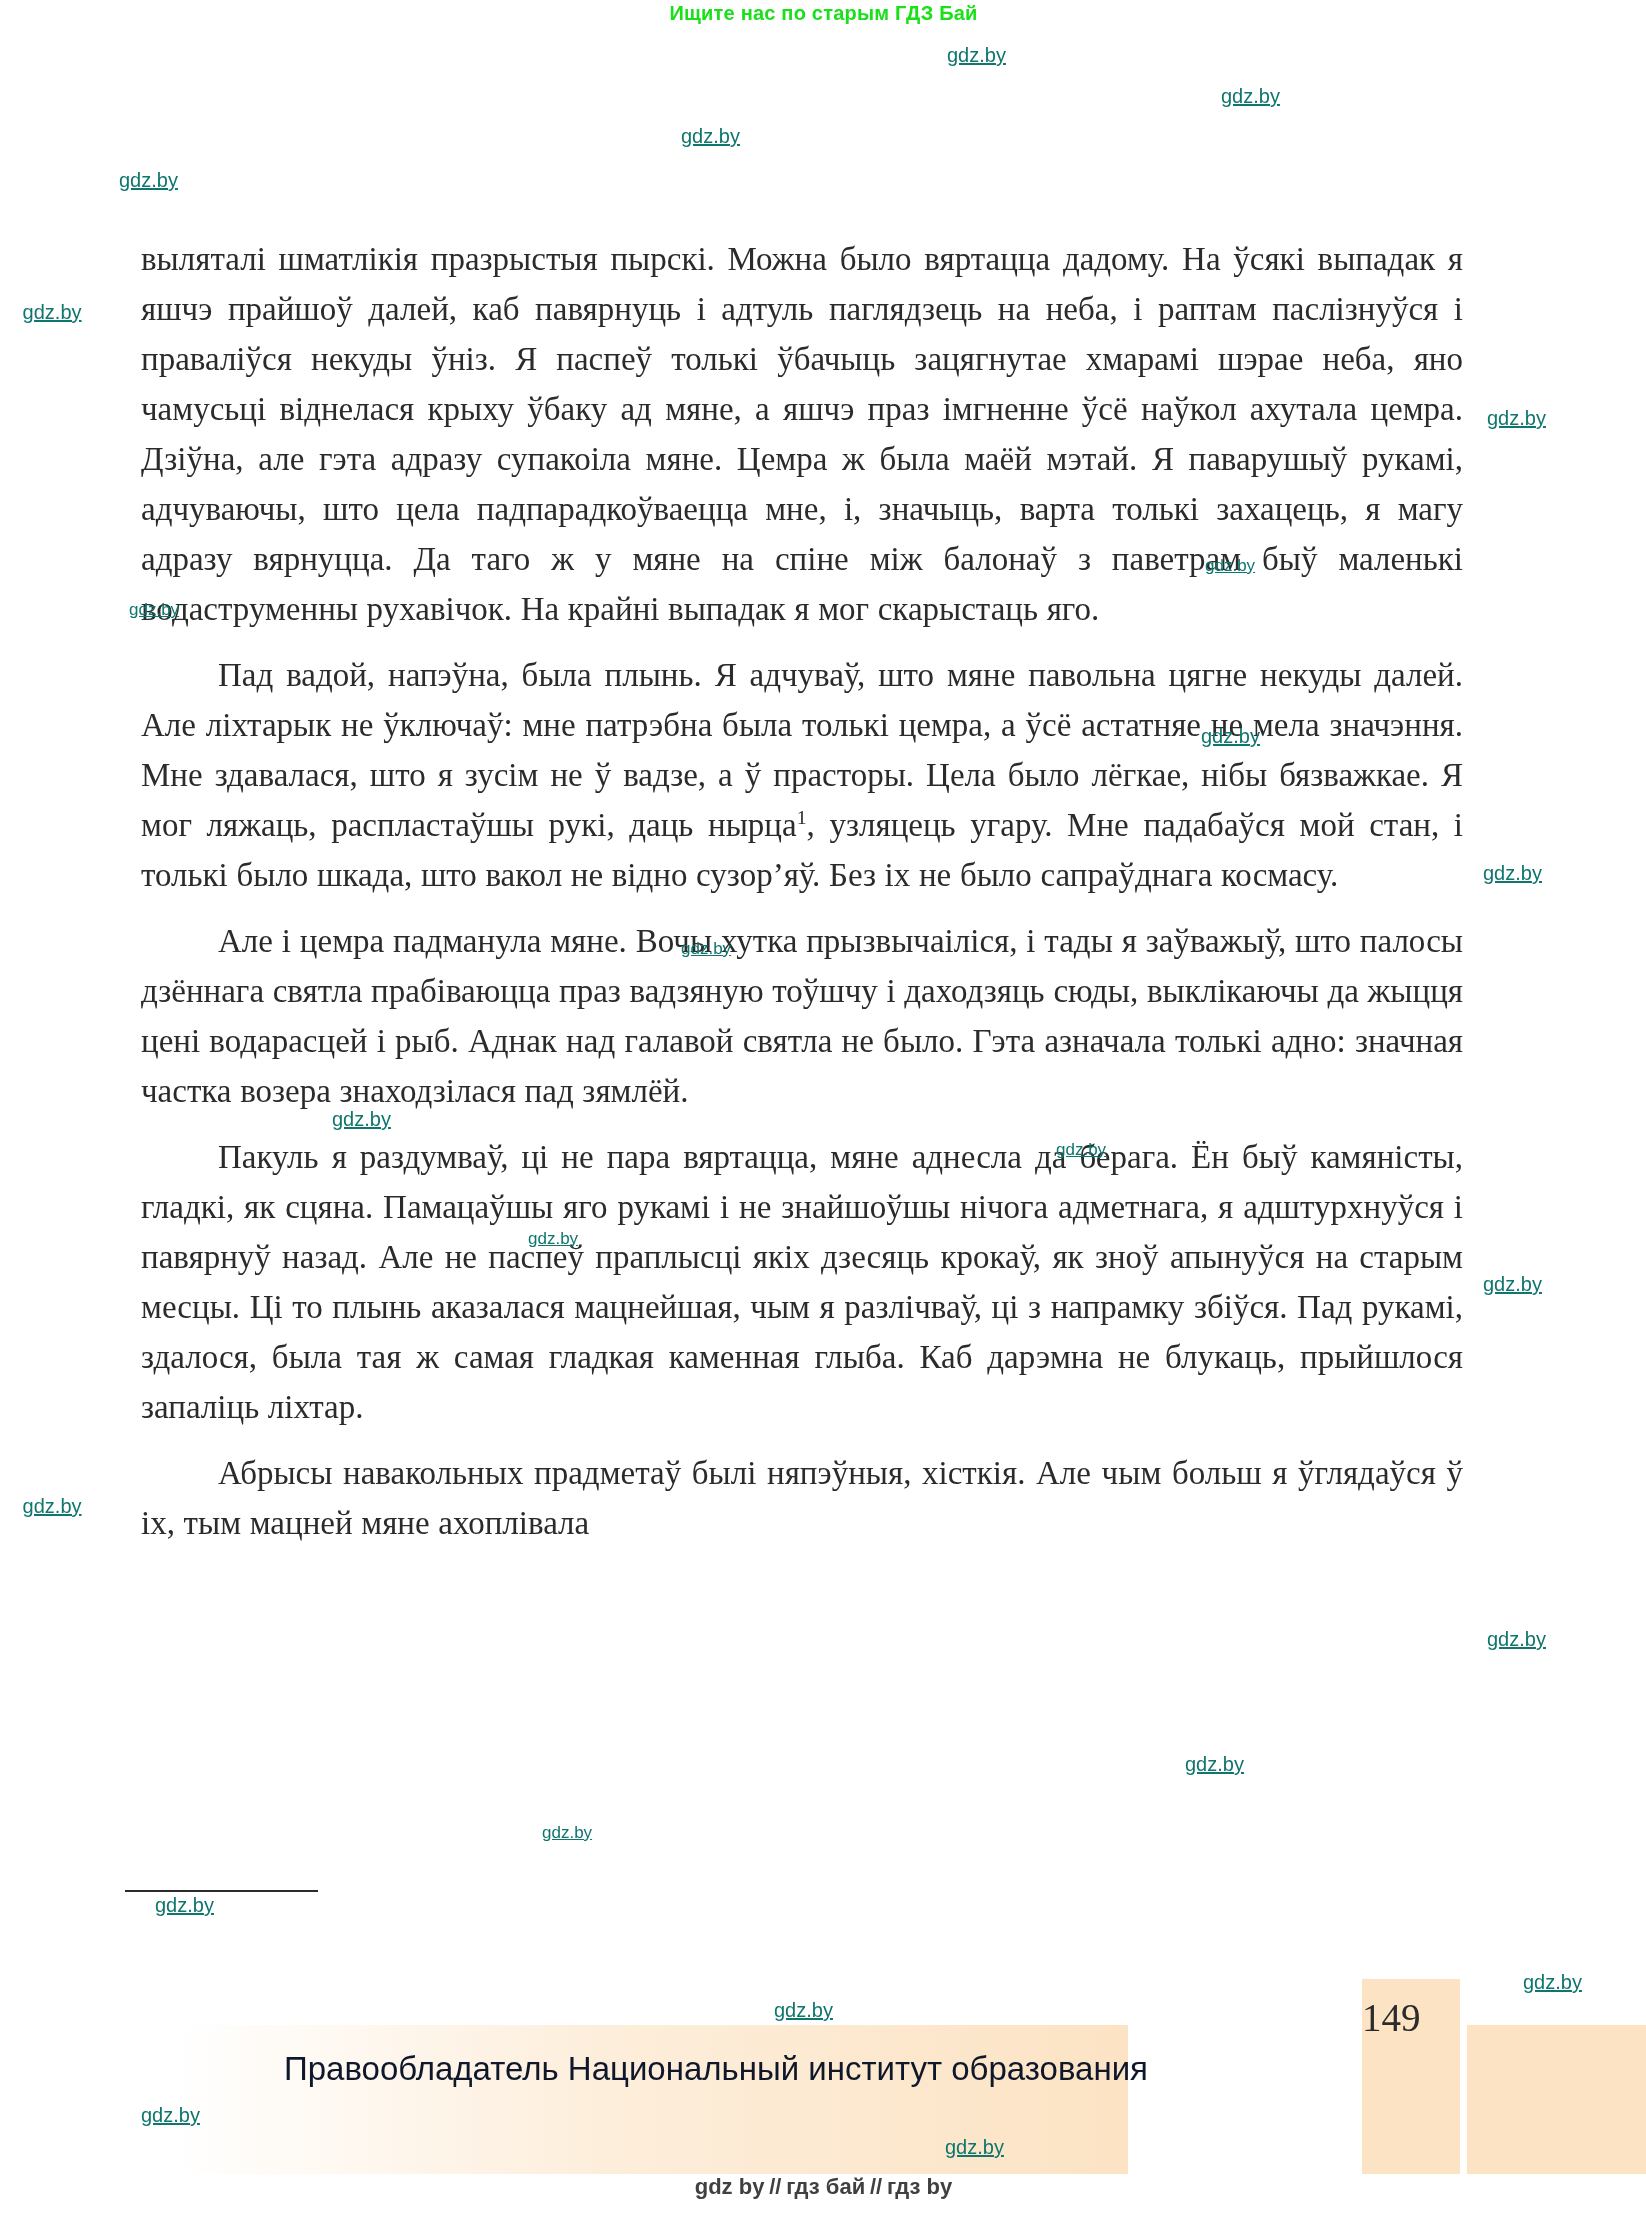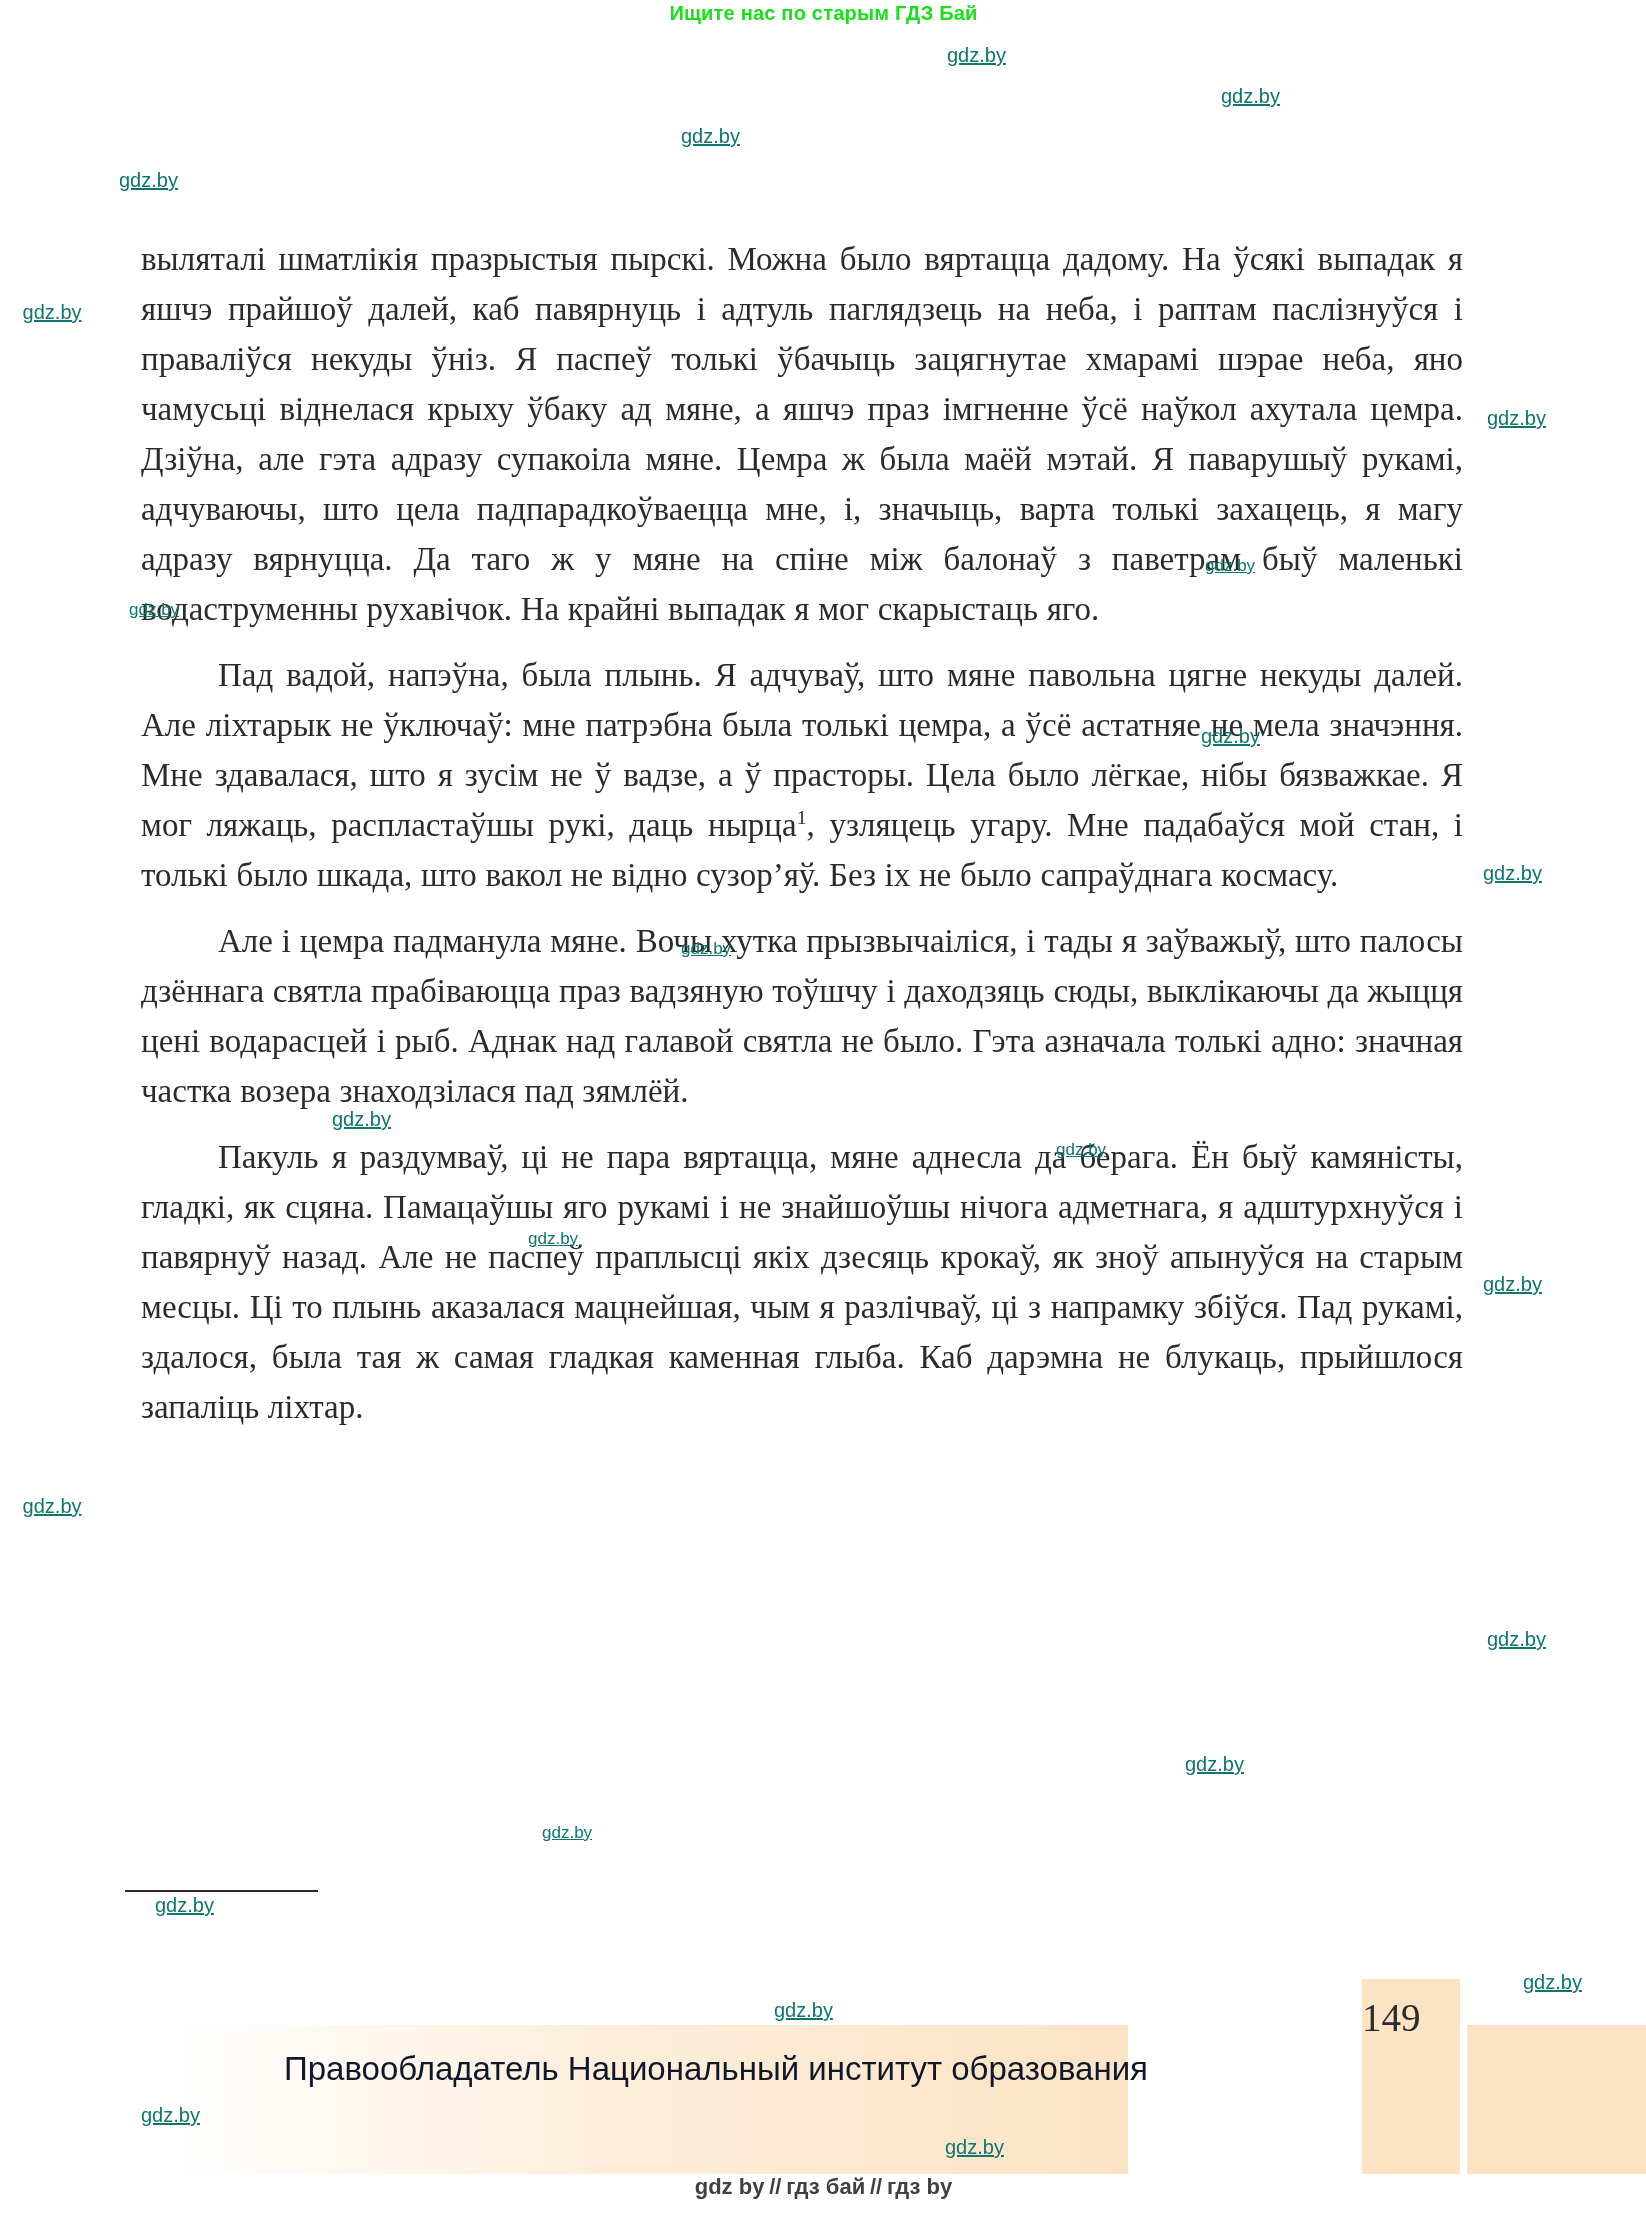--- a/index.html
+++ b/index.html
@@ -201,6 +201,7 @@
     <p class="para">Пад вадой, напэўна, была плынь. Я адчуваў, што мяне павольна цягне некуды далей. Але ліхтарык не ўключаў: мне патрэбна была толькі цемра, а ўсё астатняе не мела значэння. Мне здавалася, што я зусім не ў вадзе, а ў прасторы. Цела было лёгкае, нібы бязважкае. Я мог ляжаць, распластаўшы рукі, даць нырца<sup>1</sup>, узляцець угару. Мне падабаўся мой стан, і толькі было шкада, што вакол не відно сузор’яў. Без іх не было сапраўднага космасу.</p>
     <p class="para">Але і цемра падманула мяне. Вочы хутка прызвычаіліся, і тады я заўважыў, што палосы дзённага святла прабіваюцца праз вадзяную тоўшчу і даходзяць сюды, выклікаючы да жыцця цені водарасцей і рыб. Аднак над галавой святла не было. Гэта азначала толькі адно: значная частка возера знаходзілася пад зямлёй.</p>
     <p class="para">Пакуль я раздумваў, ці не пара вяртацца, мяне аднесла да берага. Ён быў камяністы, гладкі, як сцяна. Памацаўшы яго рукамі і не знайшоўшы нічога адметнага, я адштурхнуўся і павярнуў назад. Але не паспеў праплысці якіх дзесяць крокаў, як зноў апынуўся на старым месцы. Ці то плынь аказалася мацнейшая, чым я разлічваў, ці з напрамку збіўся. Пад рукамі, здалося, была тая ж самая гладкая каменная глыба. Каб дарэмна не блукаць, прыйшлося запаліць ліхтар.</p>
+    <p class="para">Абрысы навакольных прадметаў былі няпэўныя, хісткія. Але чым больш я ўглядаўся ў іх, тым мацней мяне ахоплівала</p>
   </div>
 
 <div id="footnote-block">

